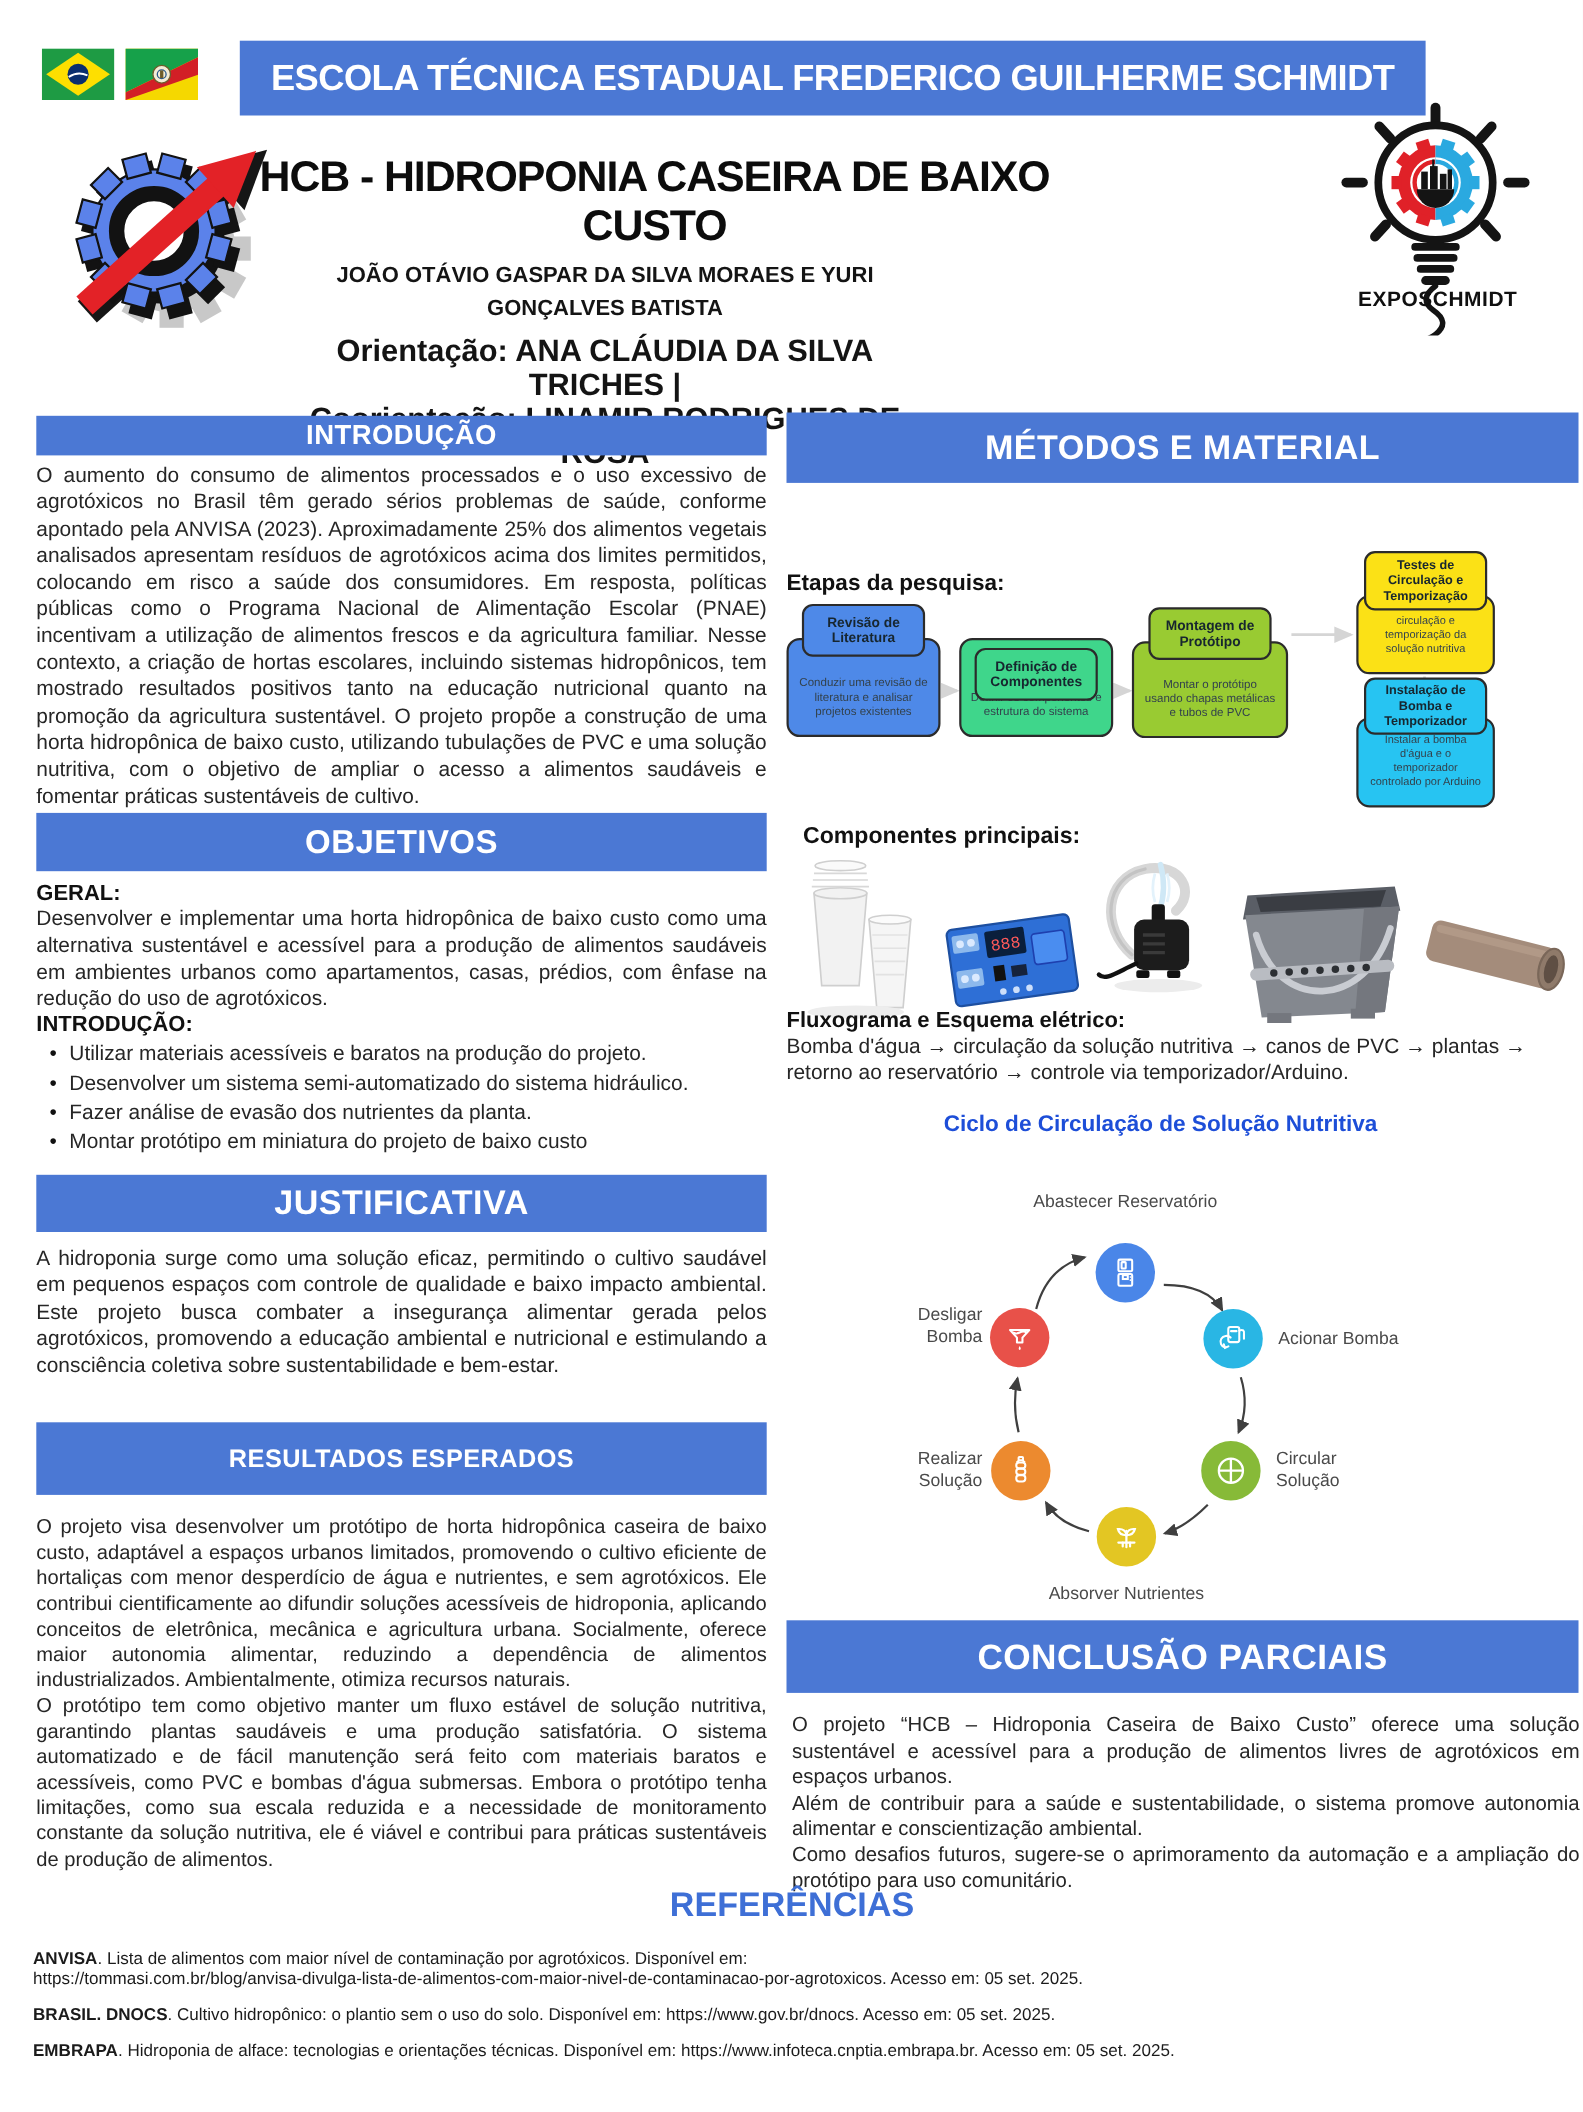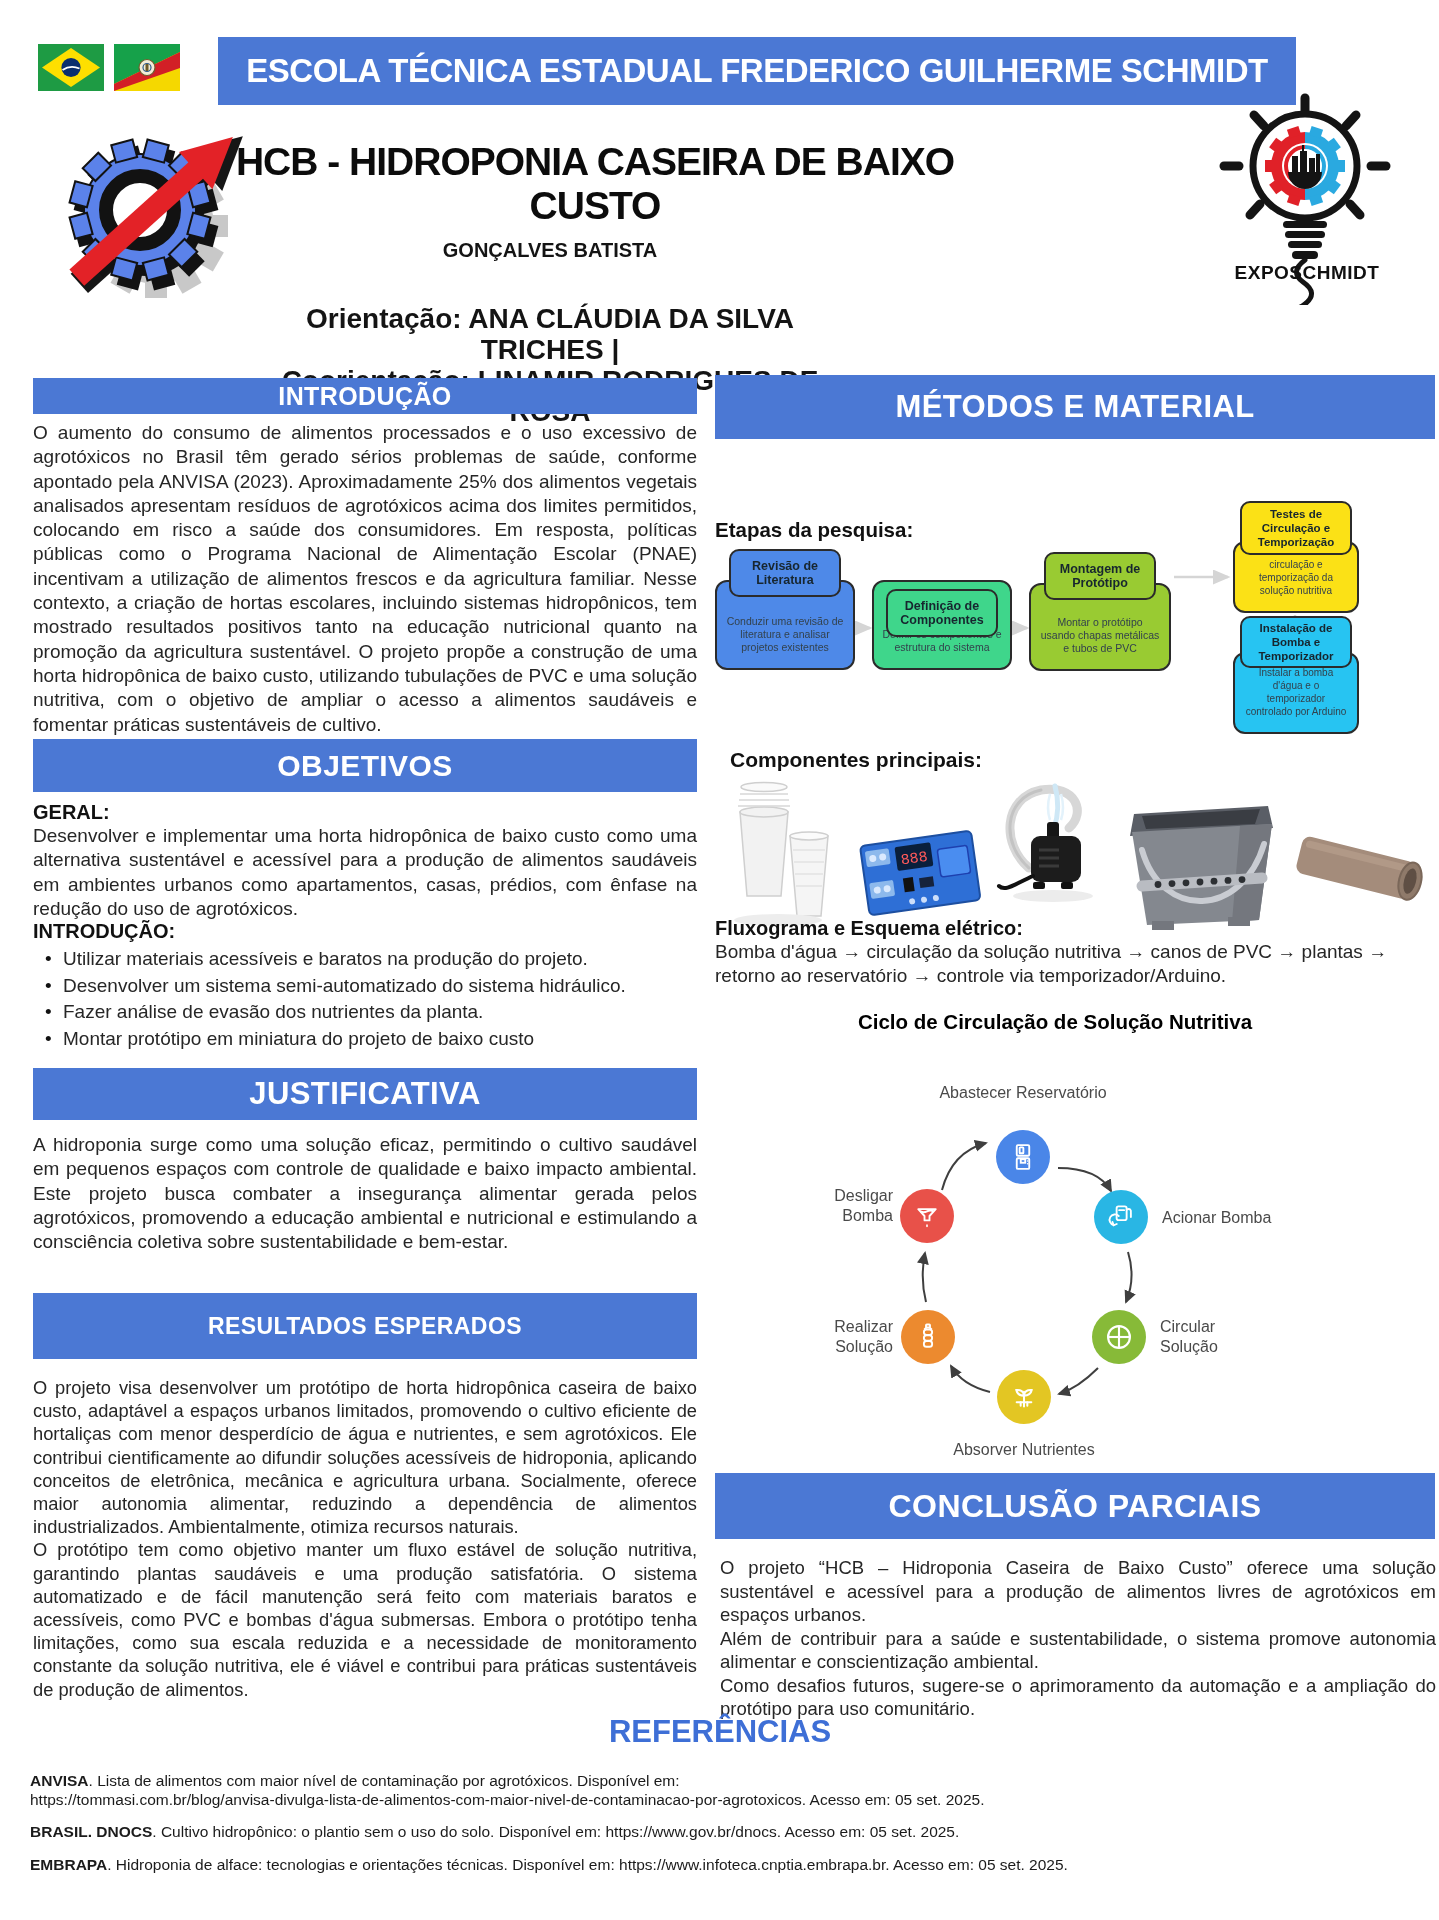--- a/index.html
+++ b/index.html
@@ -115,6 +115,7 @@
   <div class="abs" style="left:235px;top:140px;width:720px;text-align:center;font-size:39px;font-weight:700;letter-spacing:-1px;color:#0c0c0c;">HCB - HIDROPONIA CASEIRA DE BAIXO CUSTO</div>
 
   <div class="abs" style="left:290px;top:235px;width:520px;text-align:center;font-size:20px;font-weight:700;line-height:30px;color:#141414;">
+    <div>JOÃO OTÁVIO GASPAR DA SILVA MORAES E YURI</div>
     <div>GONÇALVES BATISTA</div>
   </div>
   <div class="abs" style="left:250px;top:303px;width:600px;text-align:center;font-size:28px;font-weight:700;line-height:31px;color:#141414;">

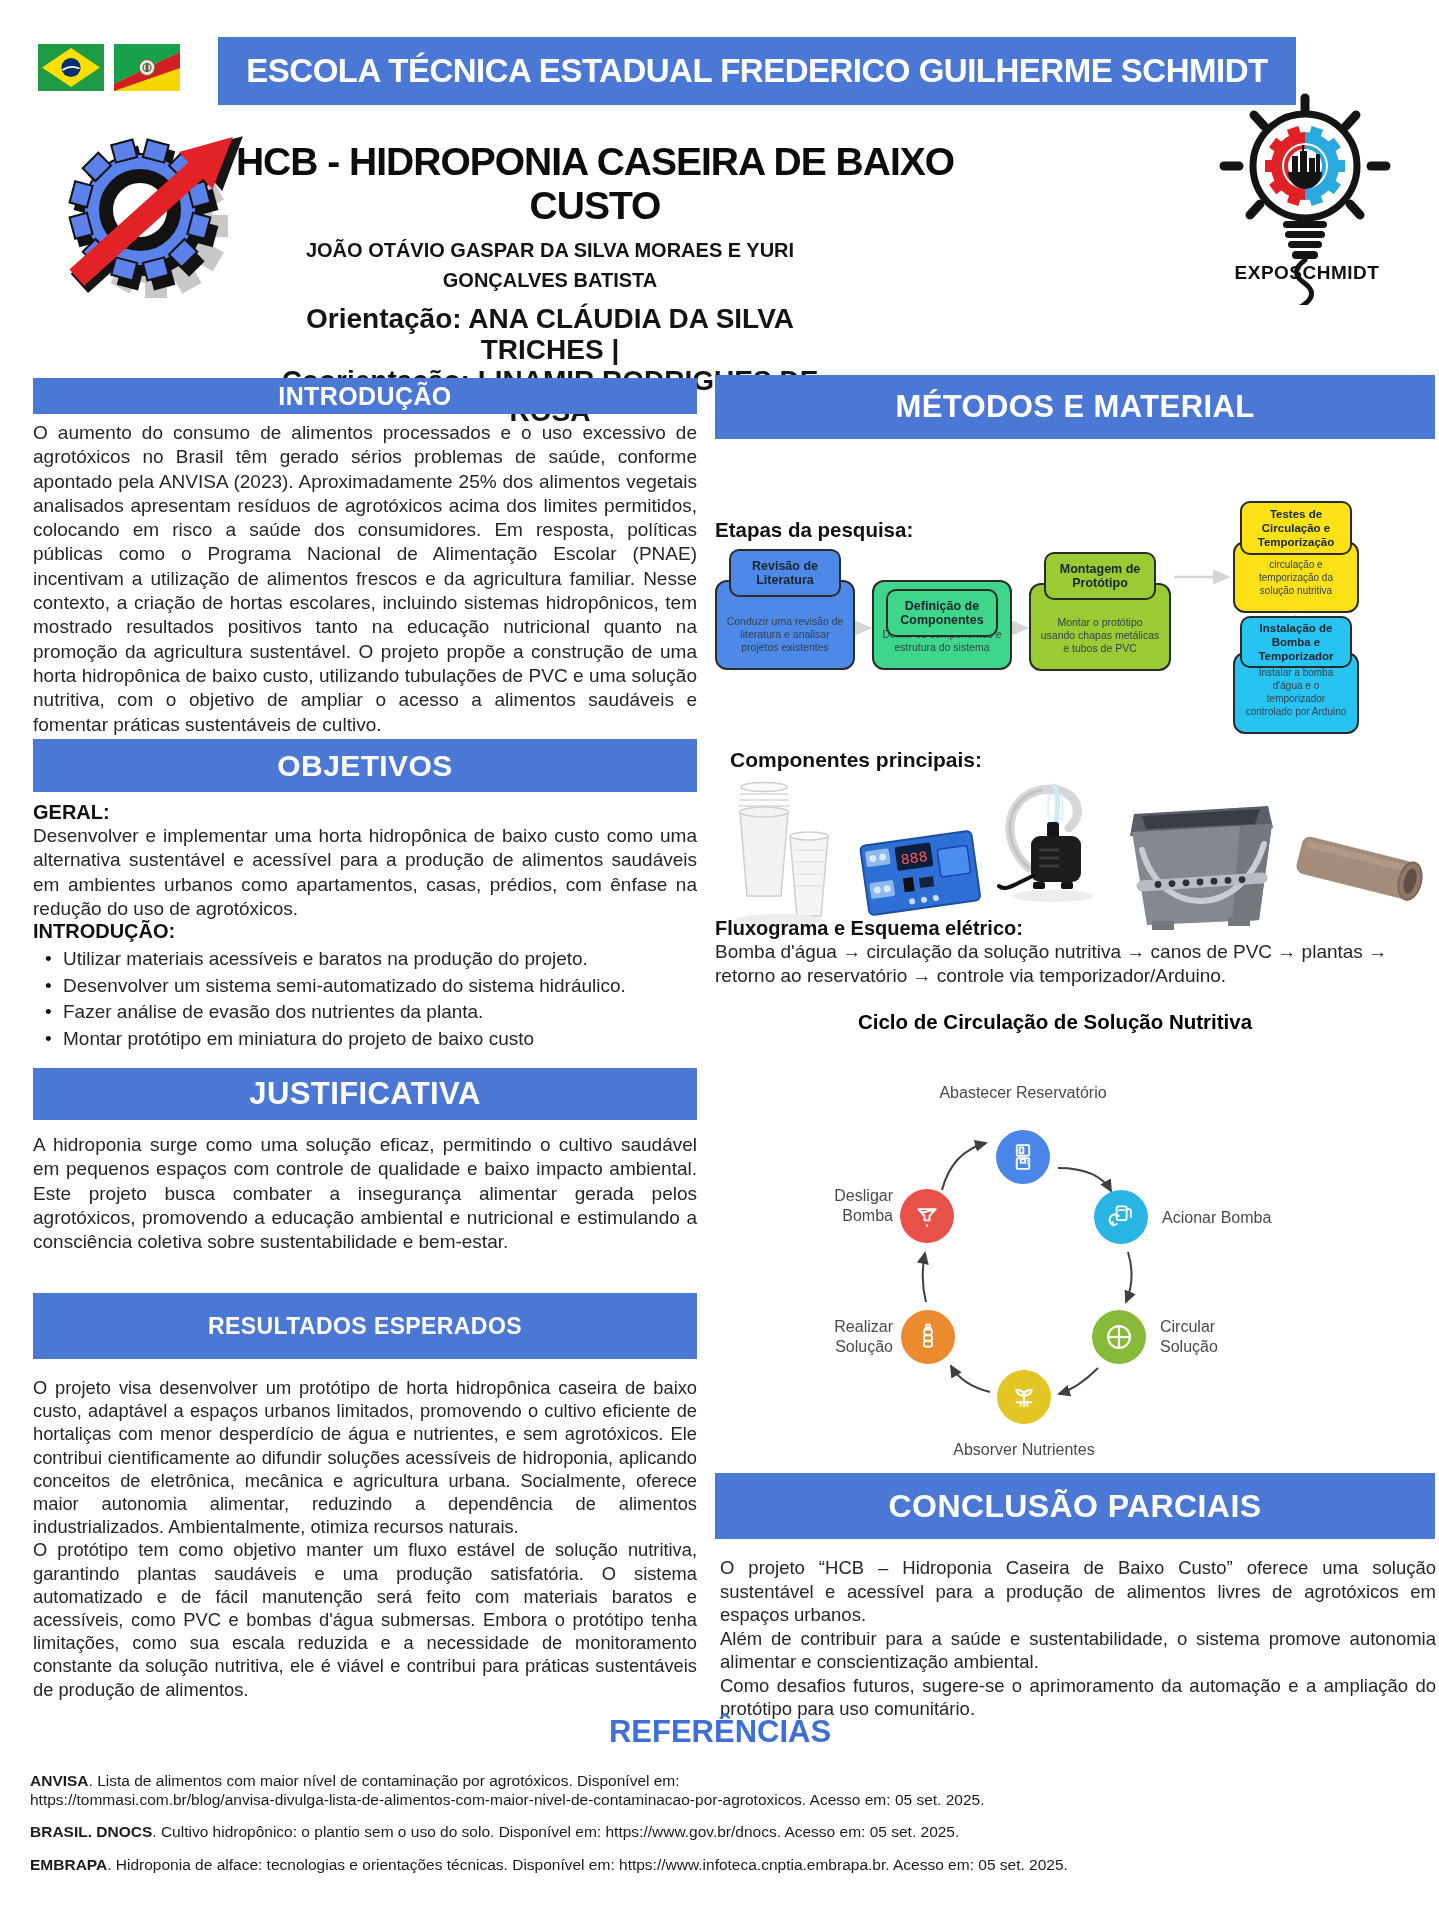--- a/index.html
+++ b/index.html
@@ -338,7 +338,7 @@
   <div class="abs lbl" style="left:715px;top:917px;">Fluxograma e Esquema elétrico:</div>
   <div class="abs body-text" style="left:715px;top:940px;width:720px;text-align:left;">Bomba d'água → circulação da solução nutritiva → canos de PVC → plantas → retorno ao reservatório → controle via temporizador/Arduino.</div>
 
-  <div class="abs" style="left:775px;top:1010px;width:560px;text-align:center;font-size:20.5px;font-weight:700;color:#000000;">Ciclo de Circulação de Solução Nutritiva</div>
+  <div class="abs" style="left:775px;top:1010px;width:560px;text-align:center;font-size:20.5px;font-weight:700;color:#1d4ed8;">Ciclo de Circulação de Solução Nutritiva</div>
 
   <svg class="abs" style="left:820px;top:1080px;" width="420" height="400" viewBox="0 0 420 400">
     <defs>

